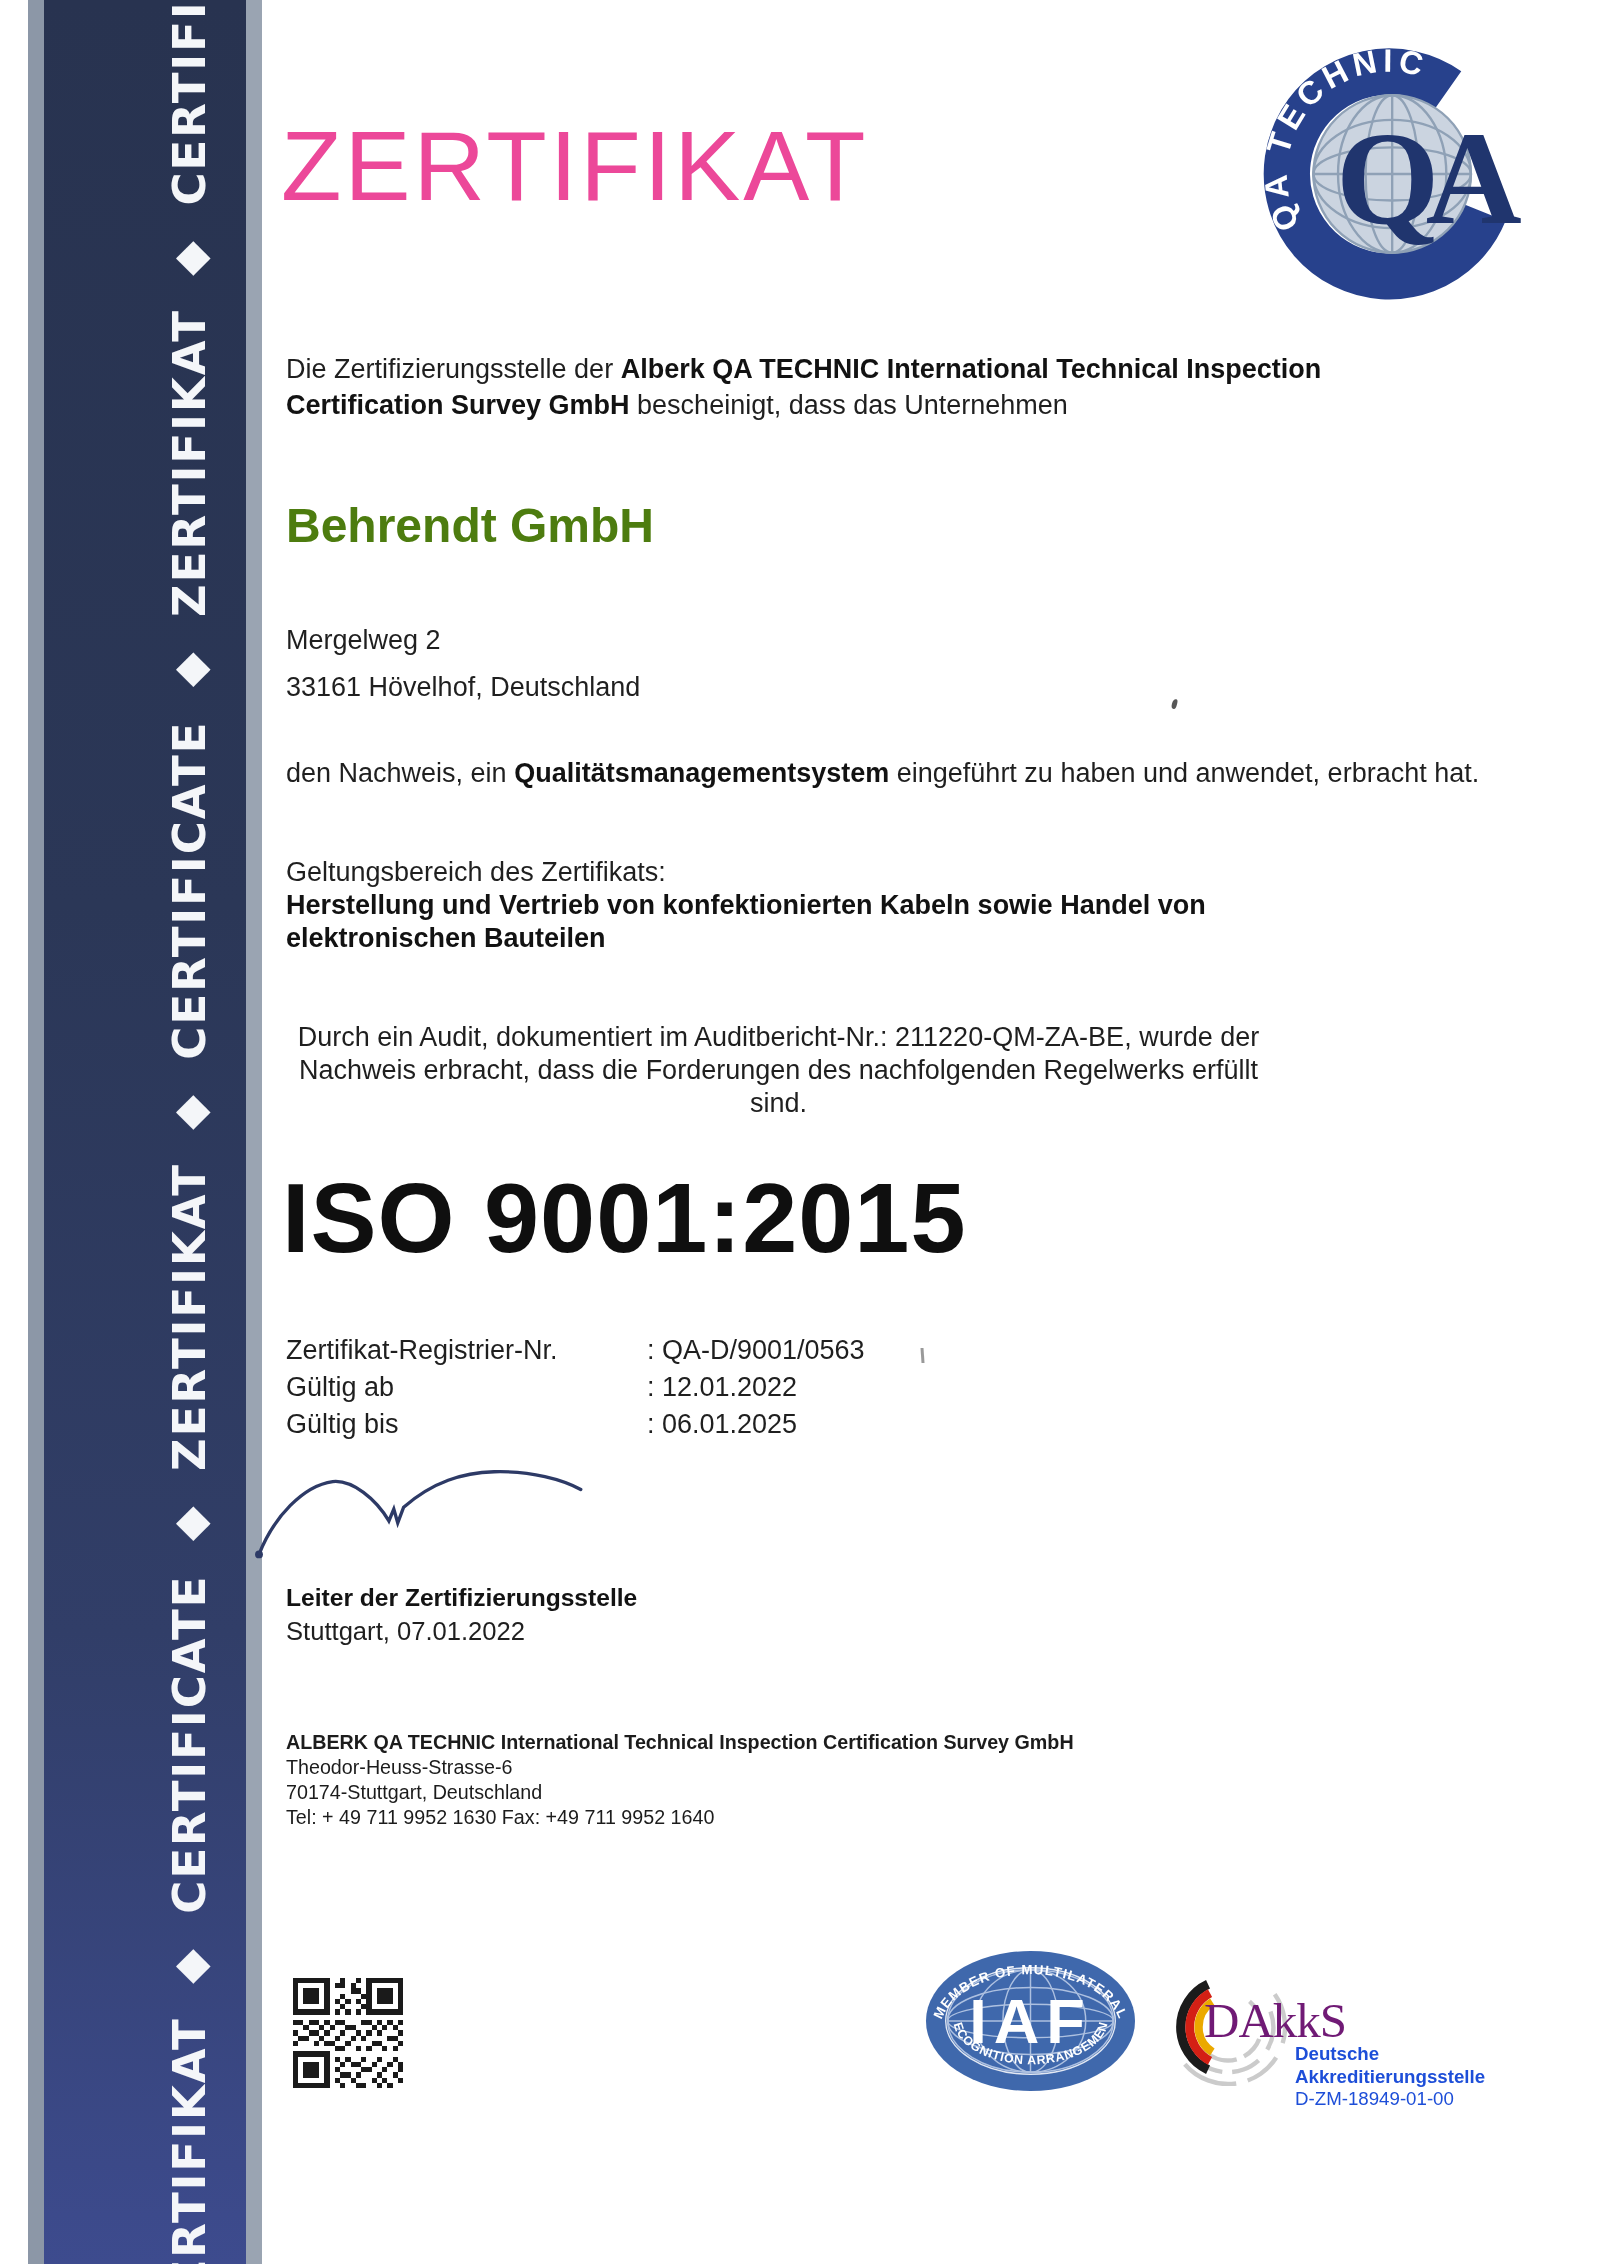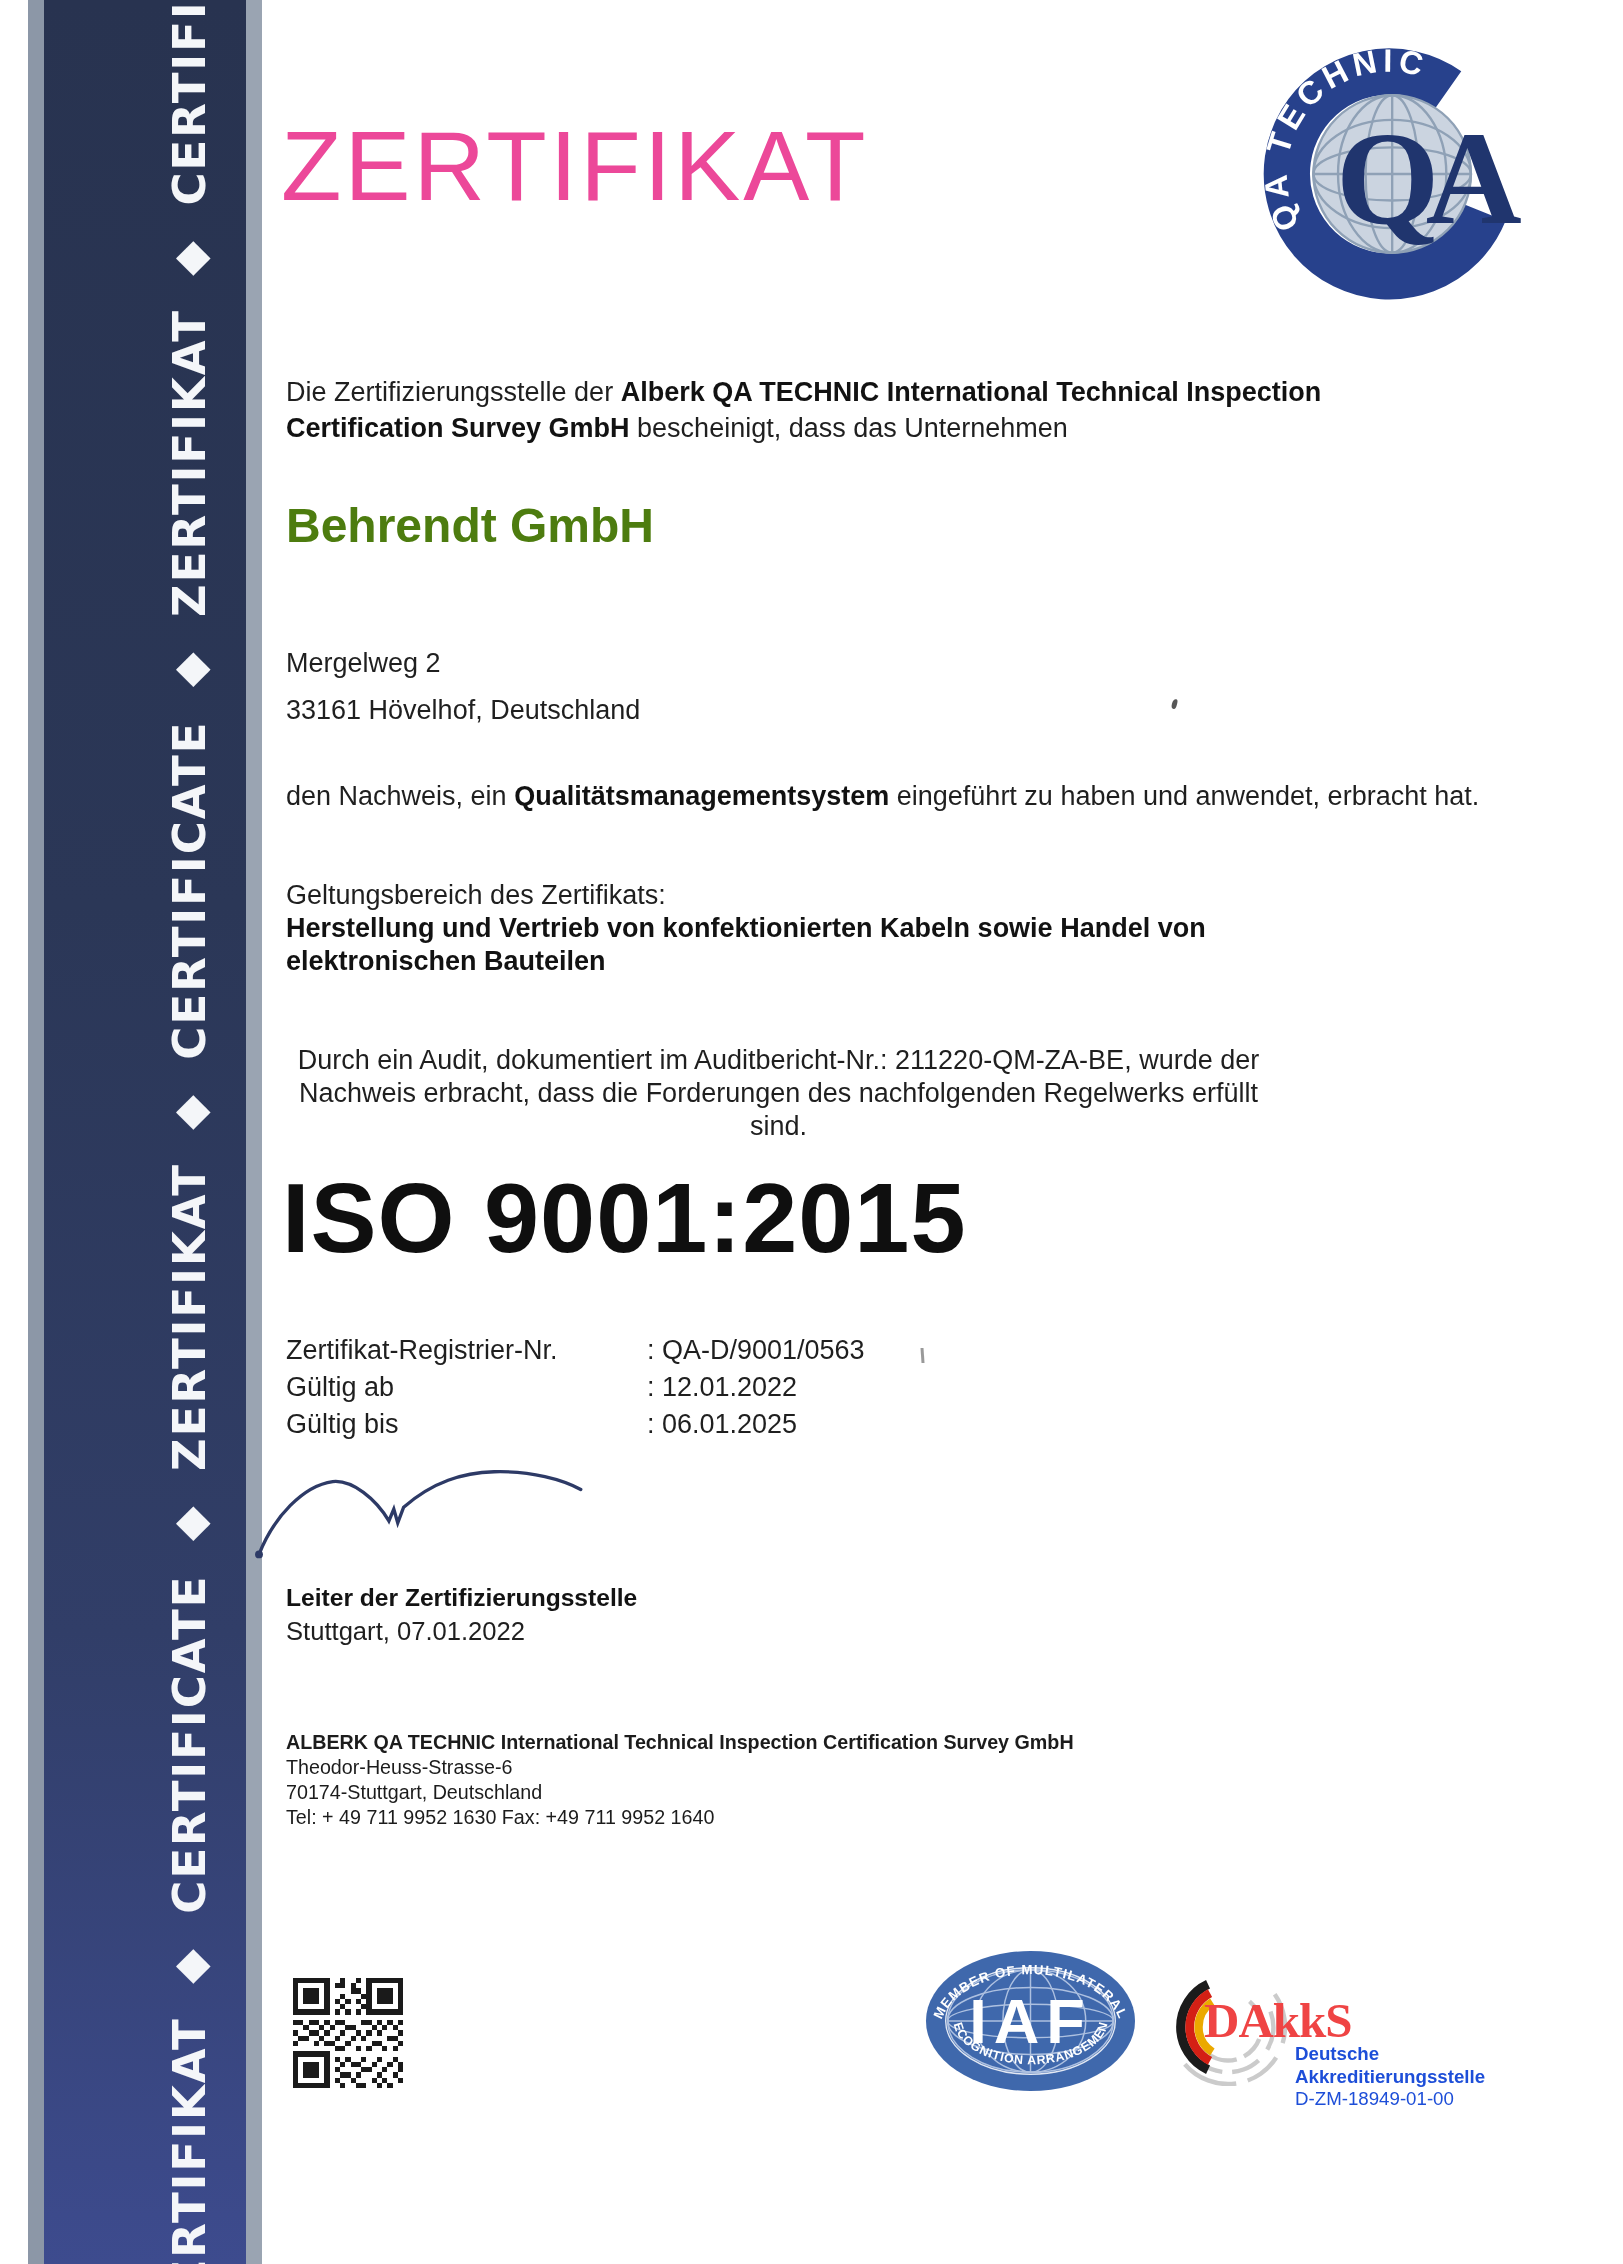--- a/index.html
+++ b/index.html
@@ -31,7 +31,7 @@
     left:281px; top:116px; font-size:99px; font-weight:400;
     letter-spacing:3px; color:#ec4899; line-height:1.0;
   }
-  .body-text { font-size:27px; line-height:36px; color:#1f1f1f;margin-top:23px; }
+  .body-text { font-size:27px; line-height:36px; color:#1f1f1f; }
   .b { font-weight:bold; color:#121212; }
   .intro { left:286px; top:351px; width:1167px; }
   .company-name { left:286px; top:498px; font-size:48px; font-weight:bold; color:#4d7c0f; }

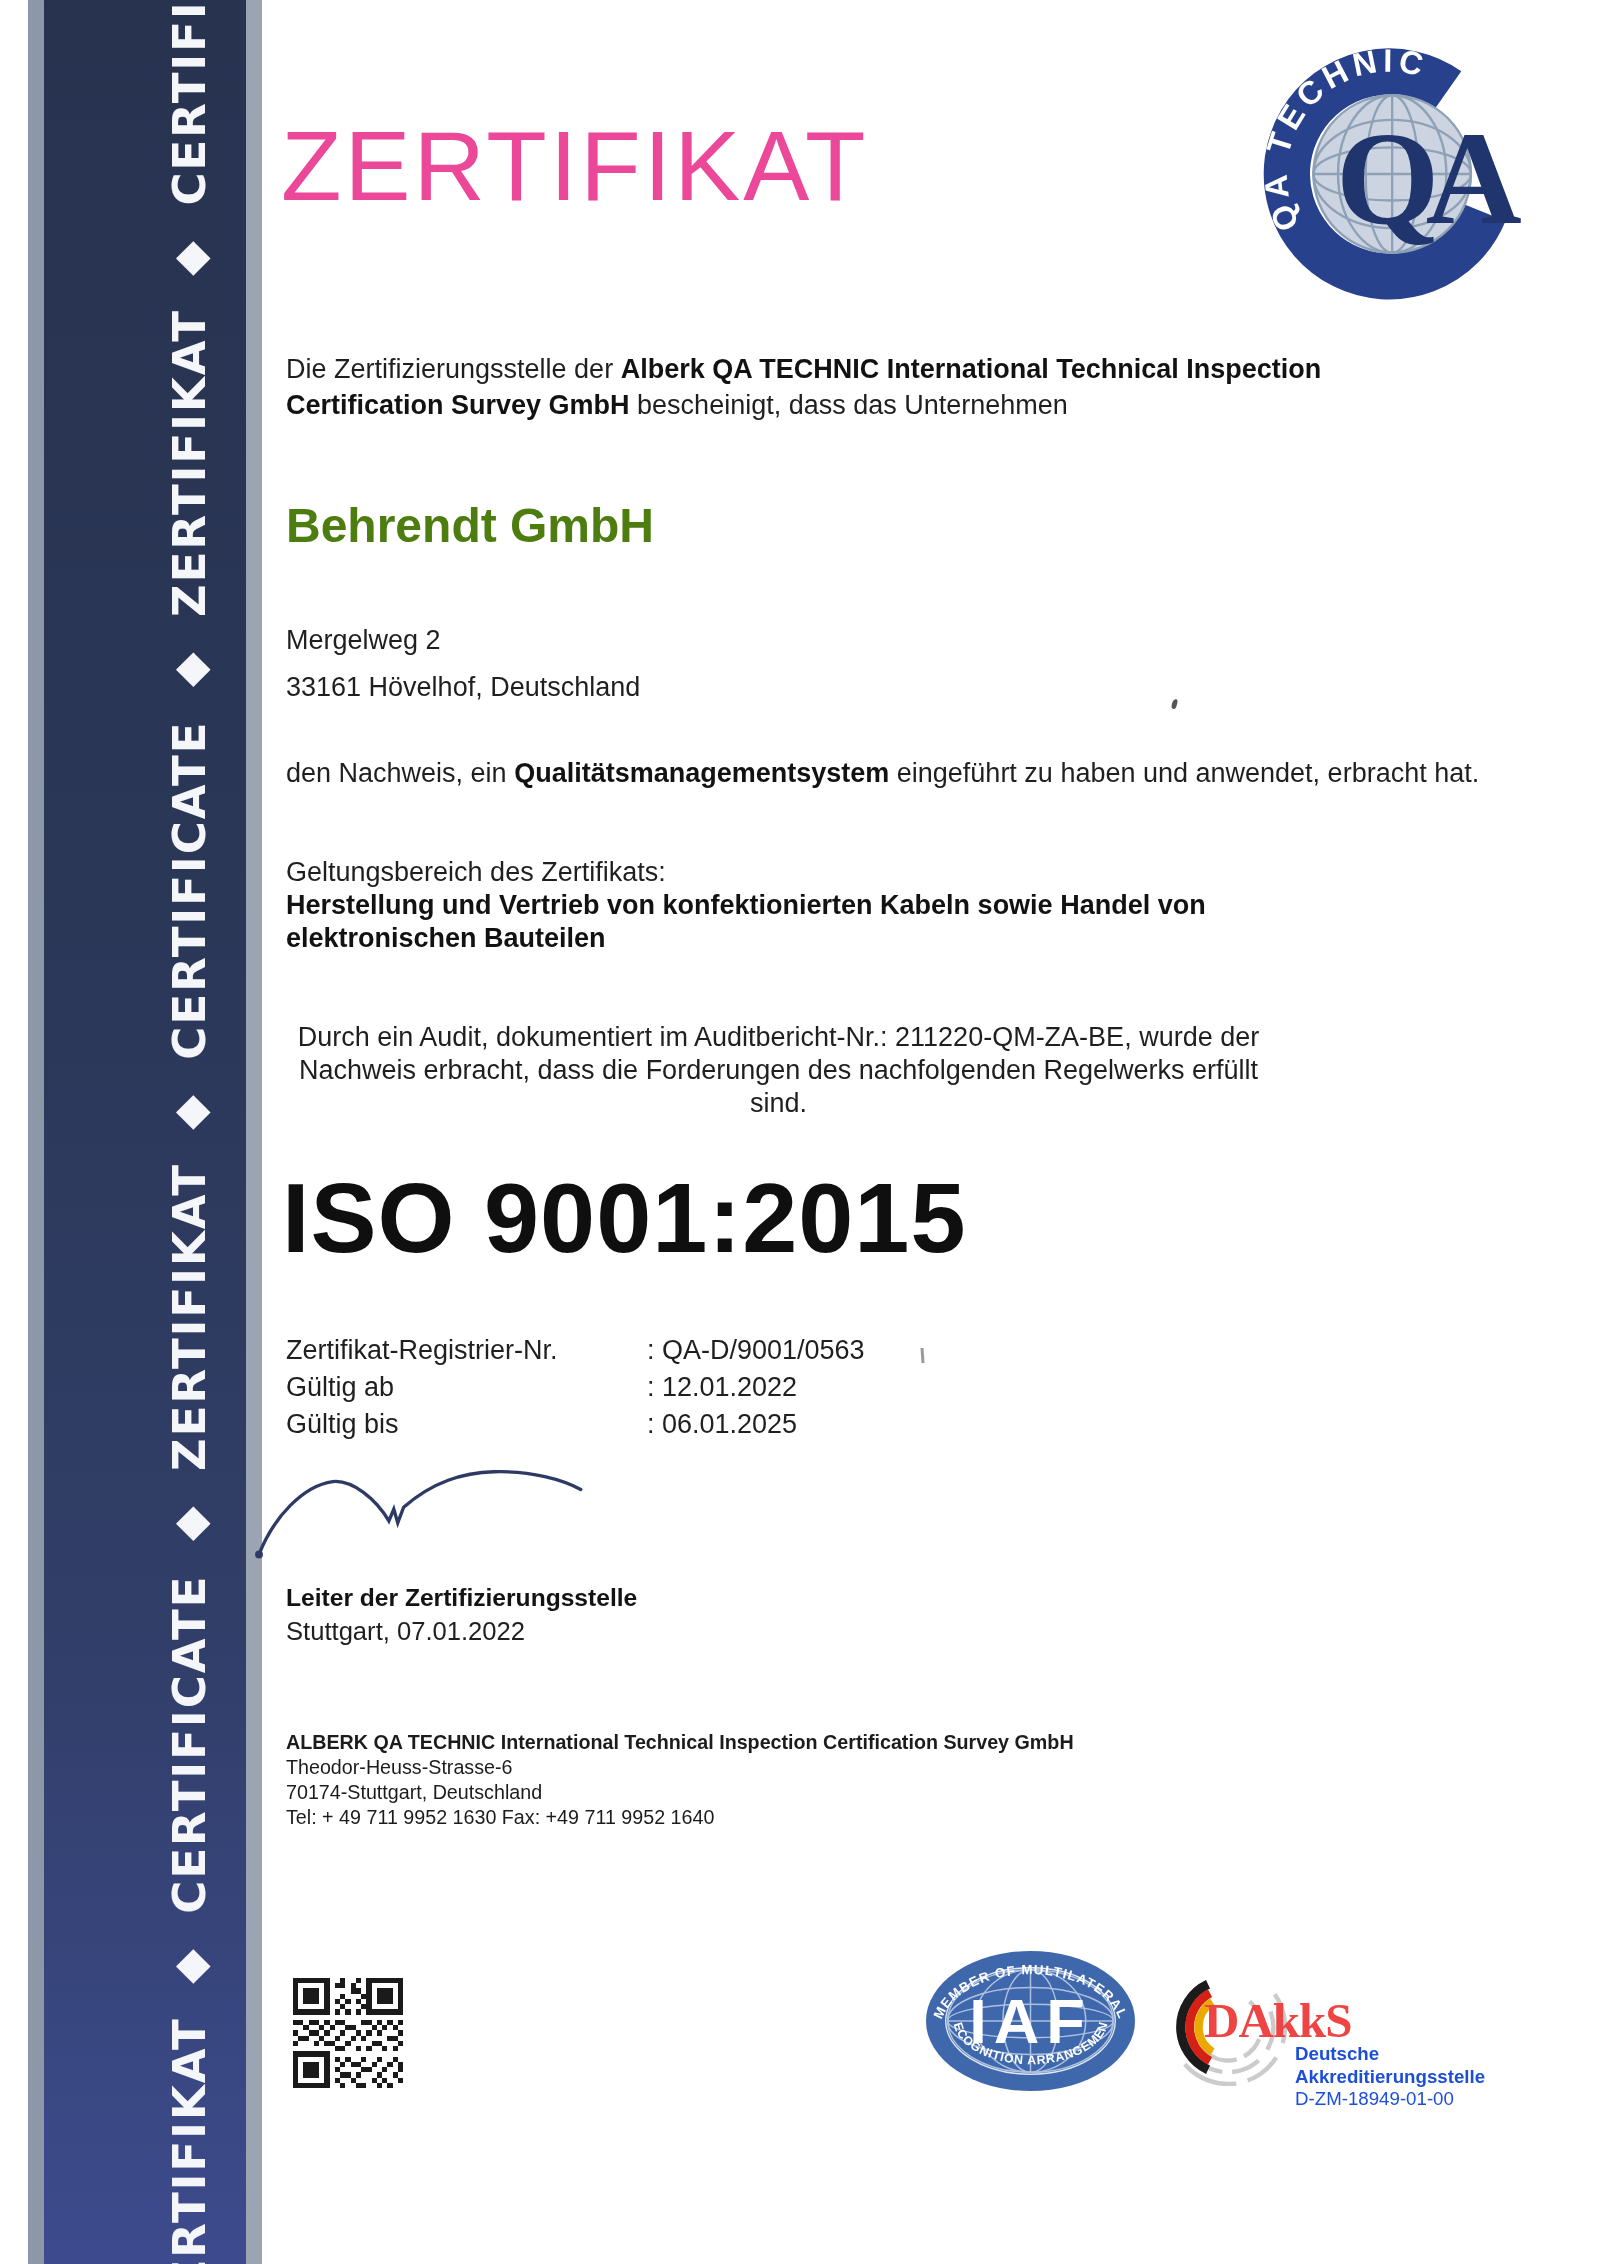--- a/index.html
+++ b/index.html
@@ -49,7 +49,7 @@
   
   .dakks-wordmark {
     left:1204px; top:1992px; font-family:"Liberation Serif","DejaVu Serif",serif;
-    font-size:49px; font-weight:bold; color:#ef4444; letter-spacing:-1px;
+    font-size:49px; font-weight:normal; color:#701a75; letter-spacing:-1px;
   }
   .dakks-lines { left:1295px; top:2043px; font-size:18.7px; line-height:22.7px; color:#1d4ed8; }
   .dakks-lines .bl { font-weight:bold; }

